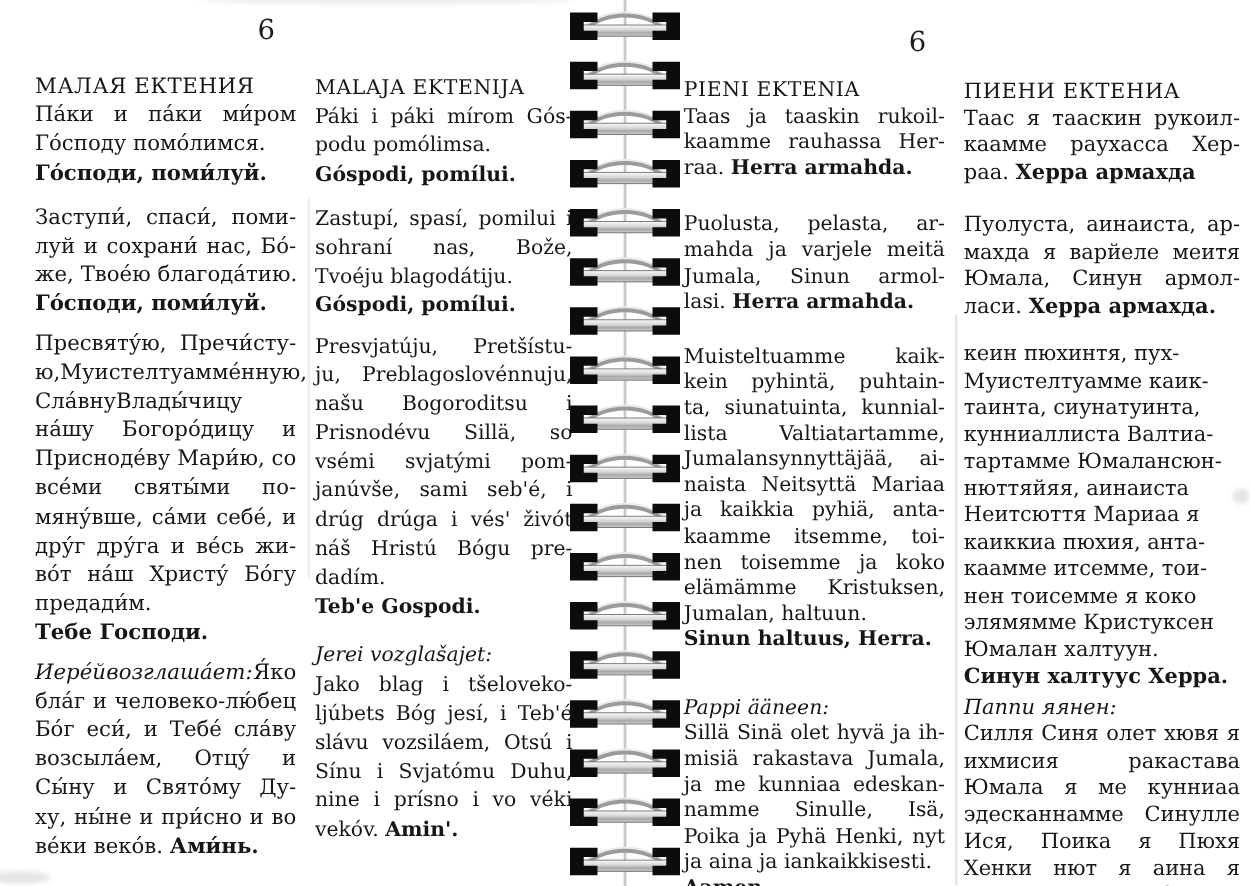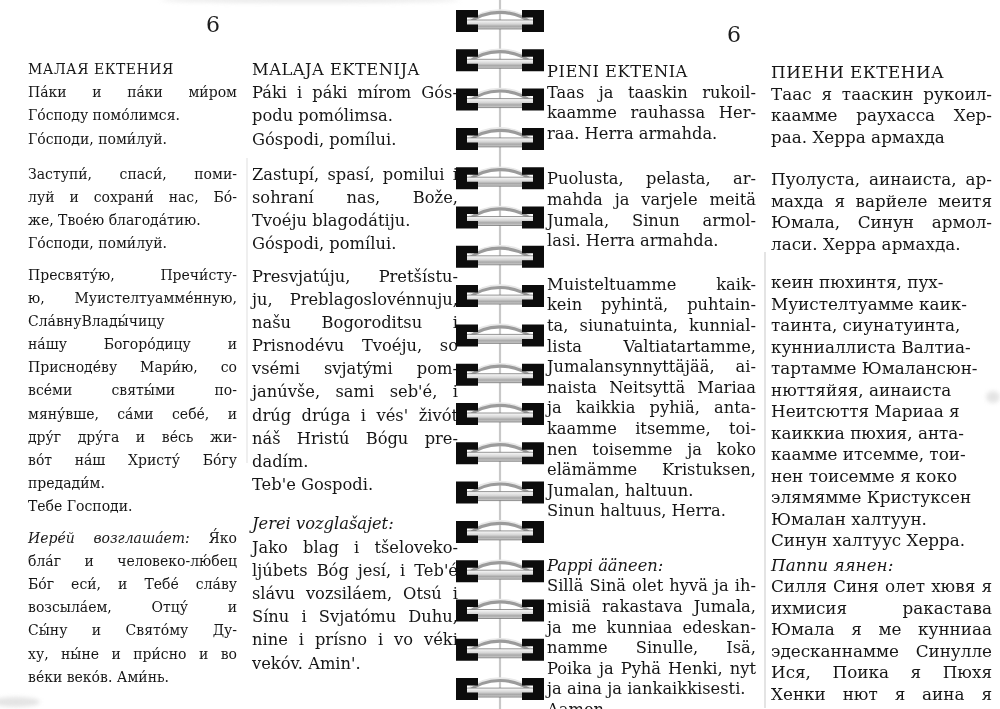--- a/index.html
+++ b/index.html
@@ -13,7 +13,7 @@
   #pn-right{left:727px;top:22px}
 
   .column{position:absolute}
-  #col1{left:28px;top:58px;width:209px;font-size:14px;--lh:23.2px}
+  #col1{left:28px;top:58px;width:209px;font-size:17px;--lh:23.2px}
   #col2{left:252px;top:58px;width:206px;font-size:16.3px;--lh:23.2px}
   #col3{left:547px;top:62px;width:209px;font-size:16.3px;--lh:20.6px}
   #col4{left:771px;top:62px;width:221px;font-size:16.8px;--lh:21.5px}

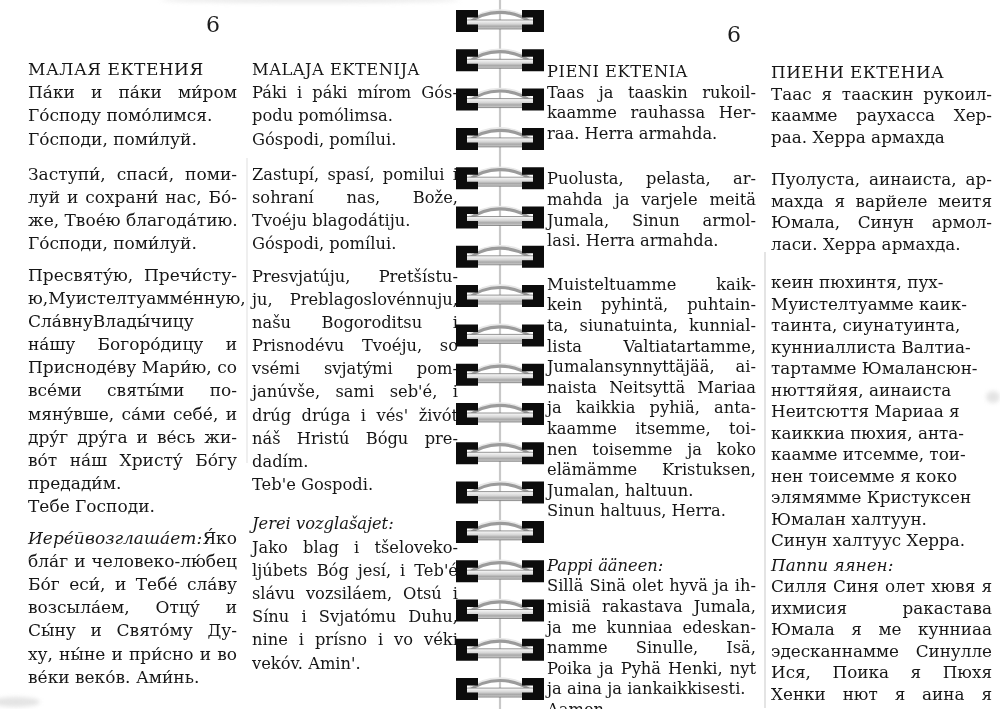--- a/index.html
+++ b/index.html
@@ -35,7 +35,7 @@
   .line{height:var(--lh);line-height:var(--lh);text-align:left;white-space:nowrap}
   .line.jl{display:flex;justify-content:space-between;align-items:baseline;white-space:normal}
   .s-n{font-weight:normal;font-style:normal}
-  .s-b{font-weight:normal}
+  .s-b{font-weight:bold}
   .s-i{font-style:italic}
   .hdr{letter-spacing:.5px}
 

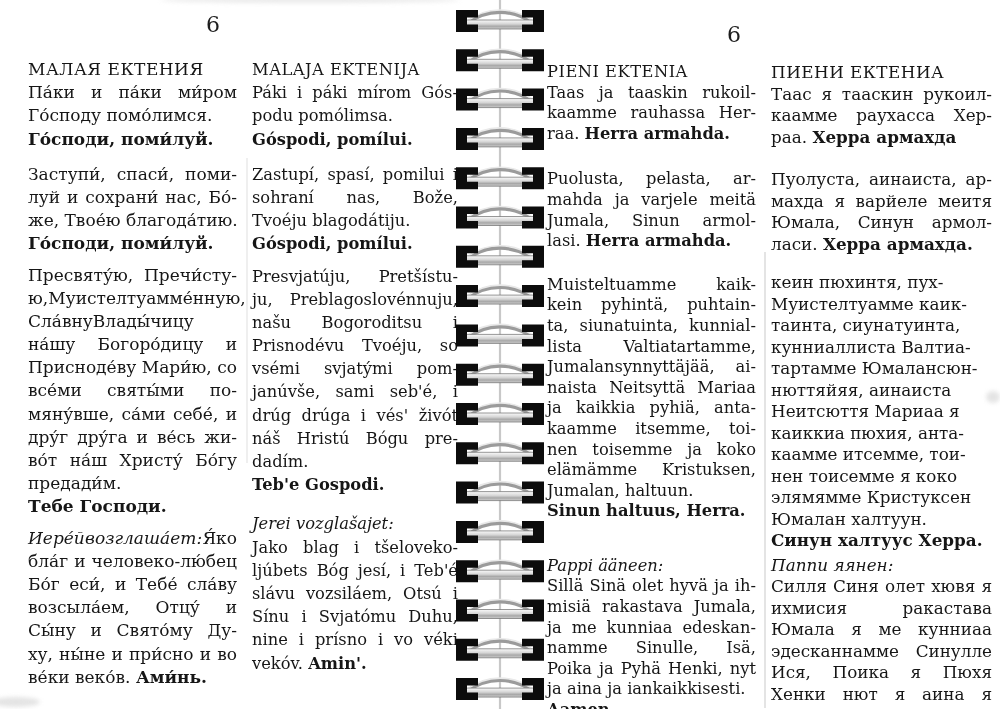--- a/index.html
+++ b/index.html
@@ -214,7 +214,7 @@
       </div>
       <div class="line jl">
         <span class="s-n">Prisnodévu</span>
-        <span class="s-n">Tvoéju,</span>
+        <span class="s-n">Sillä,</span>
         <span class="s-n">so</span>
       </div>
       <div class="line jl">

